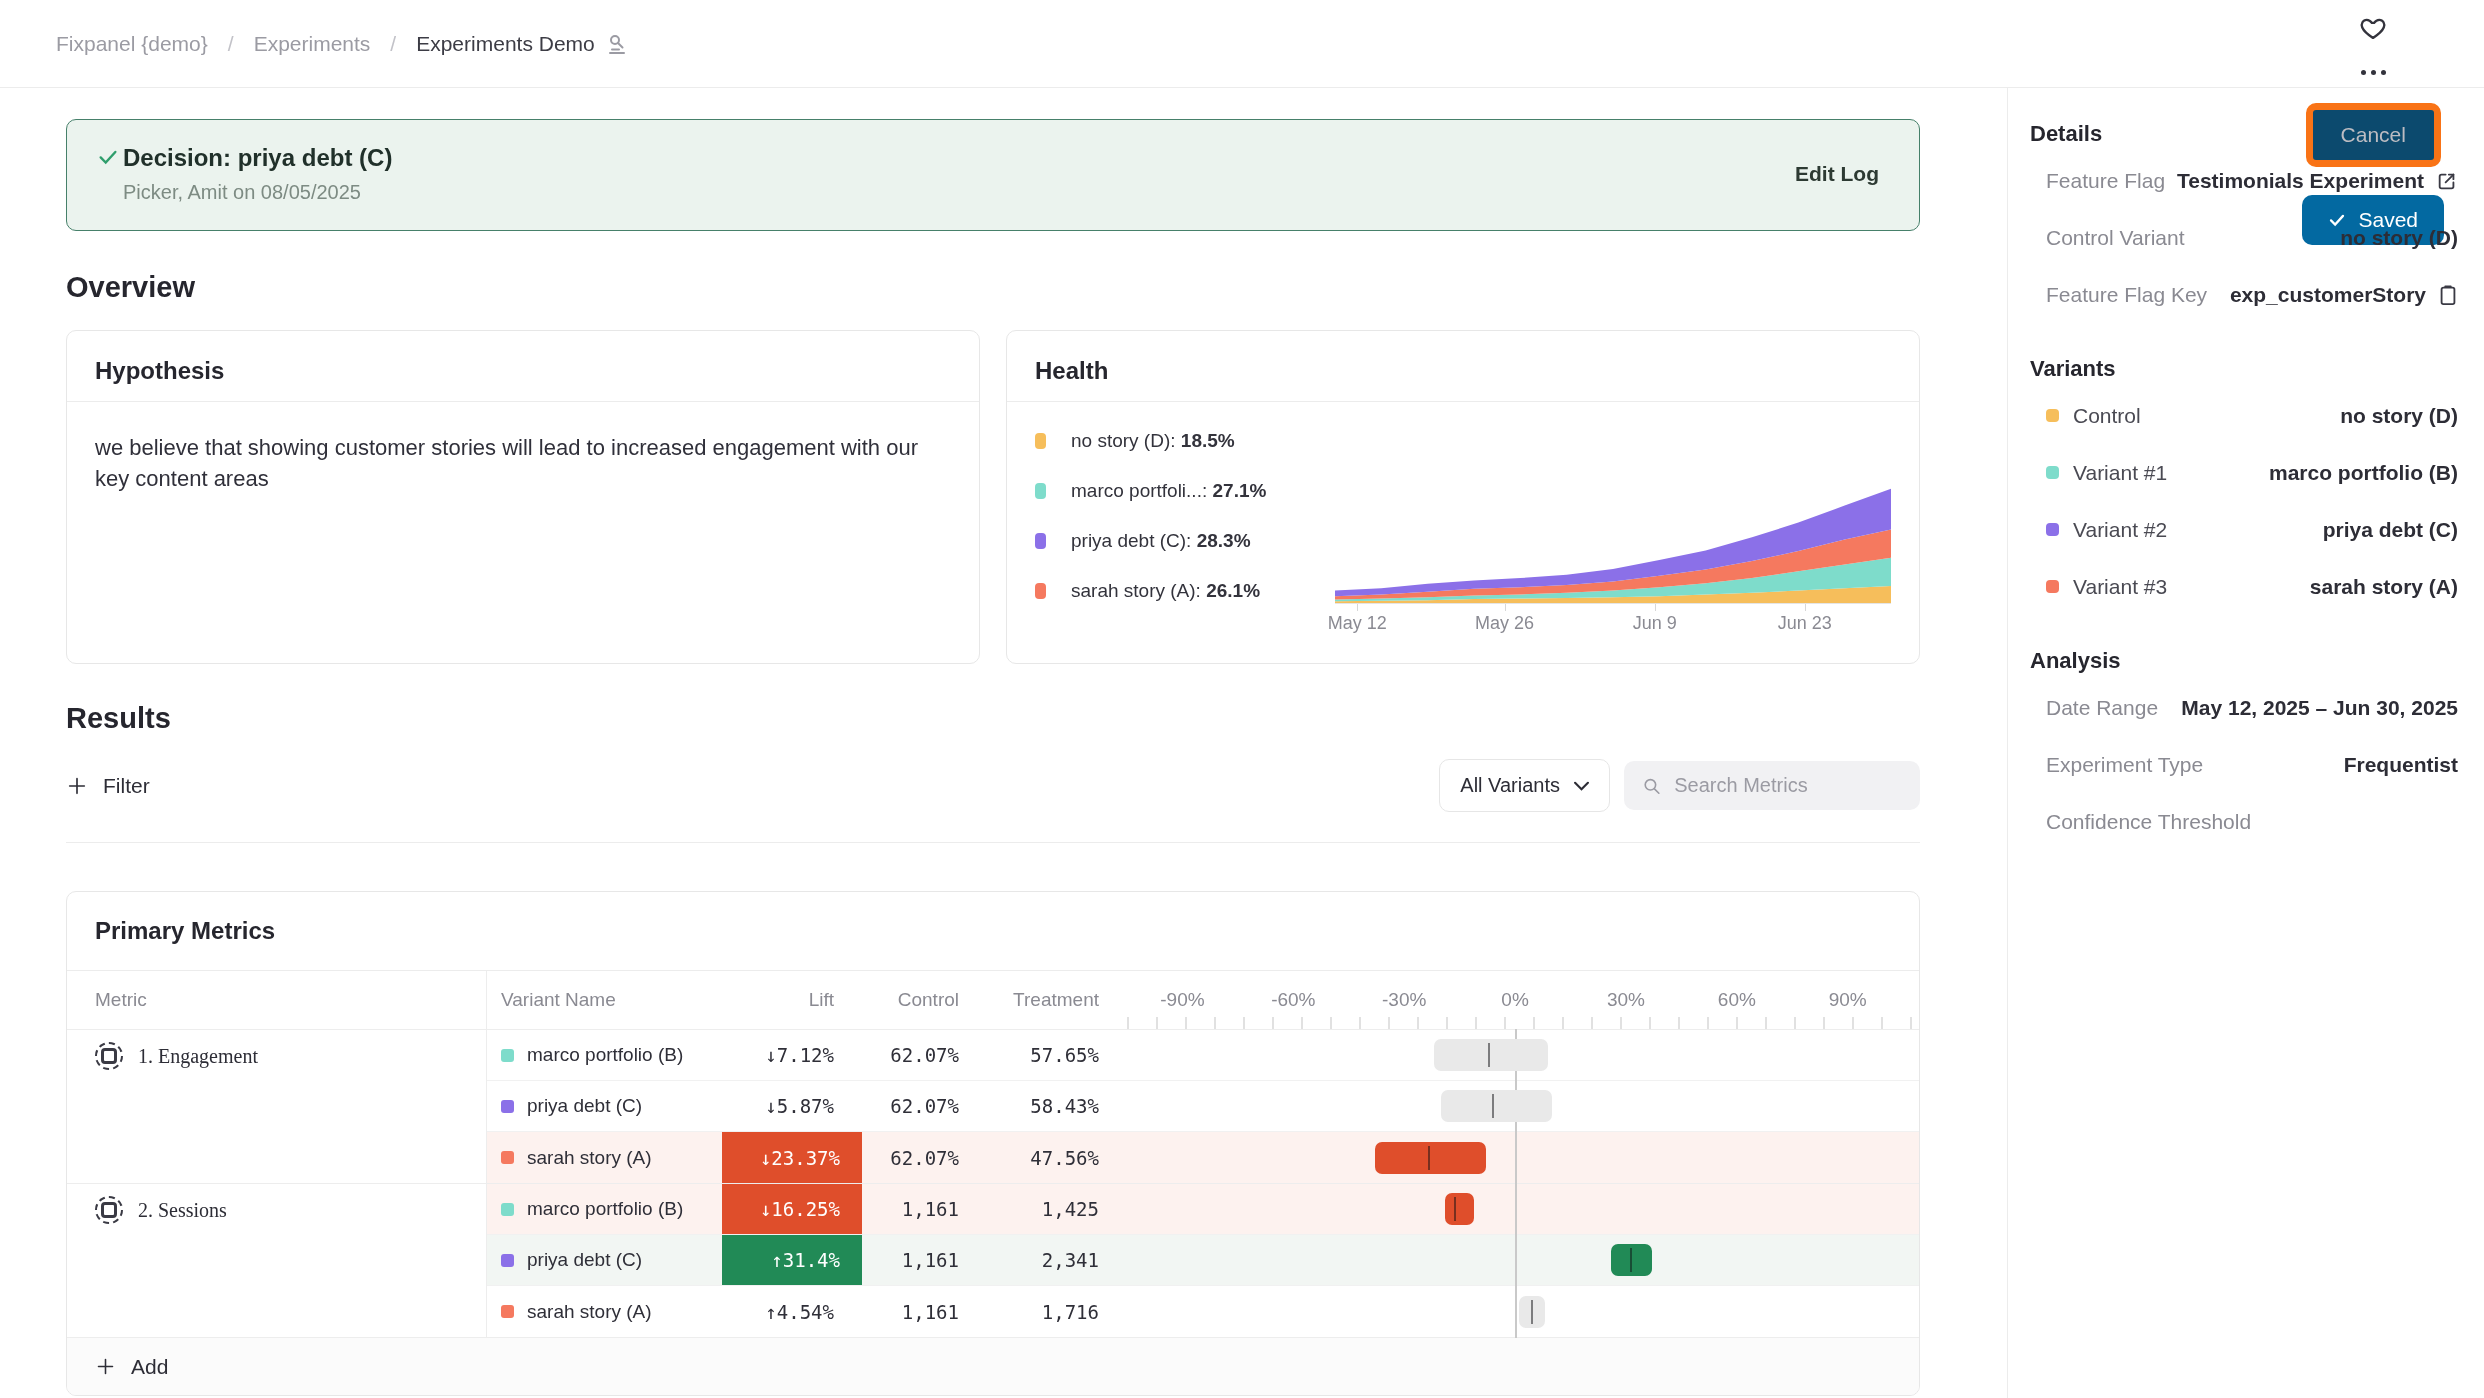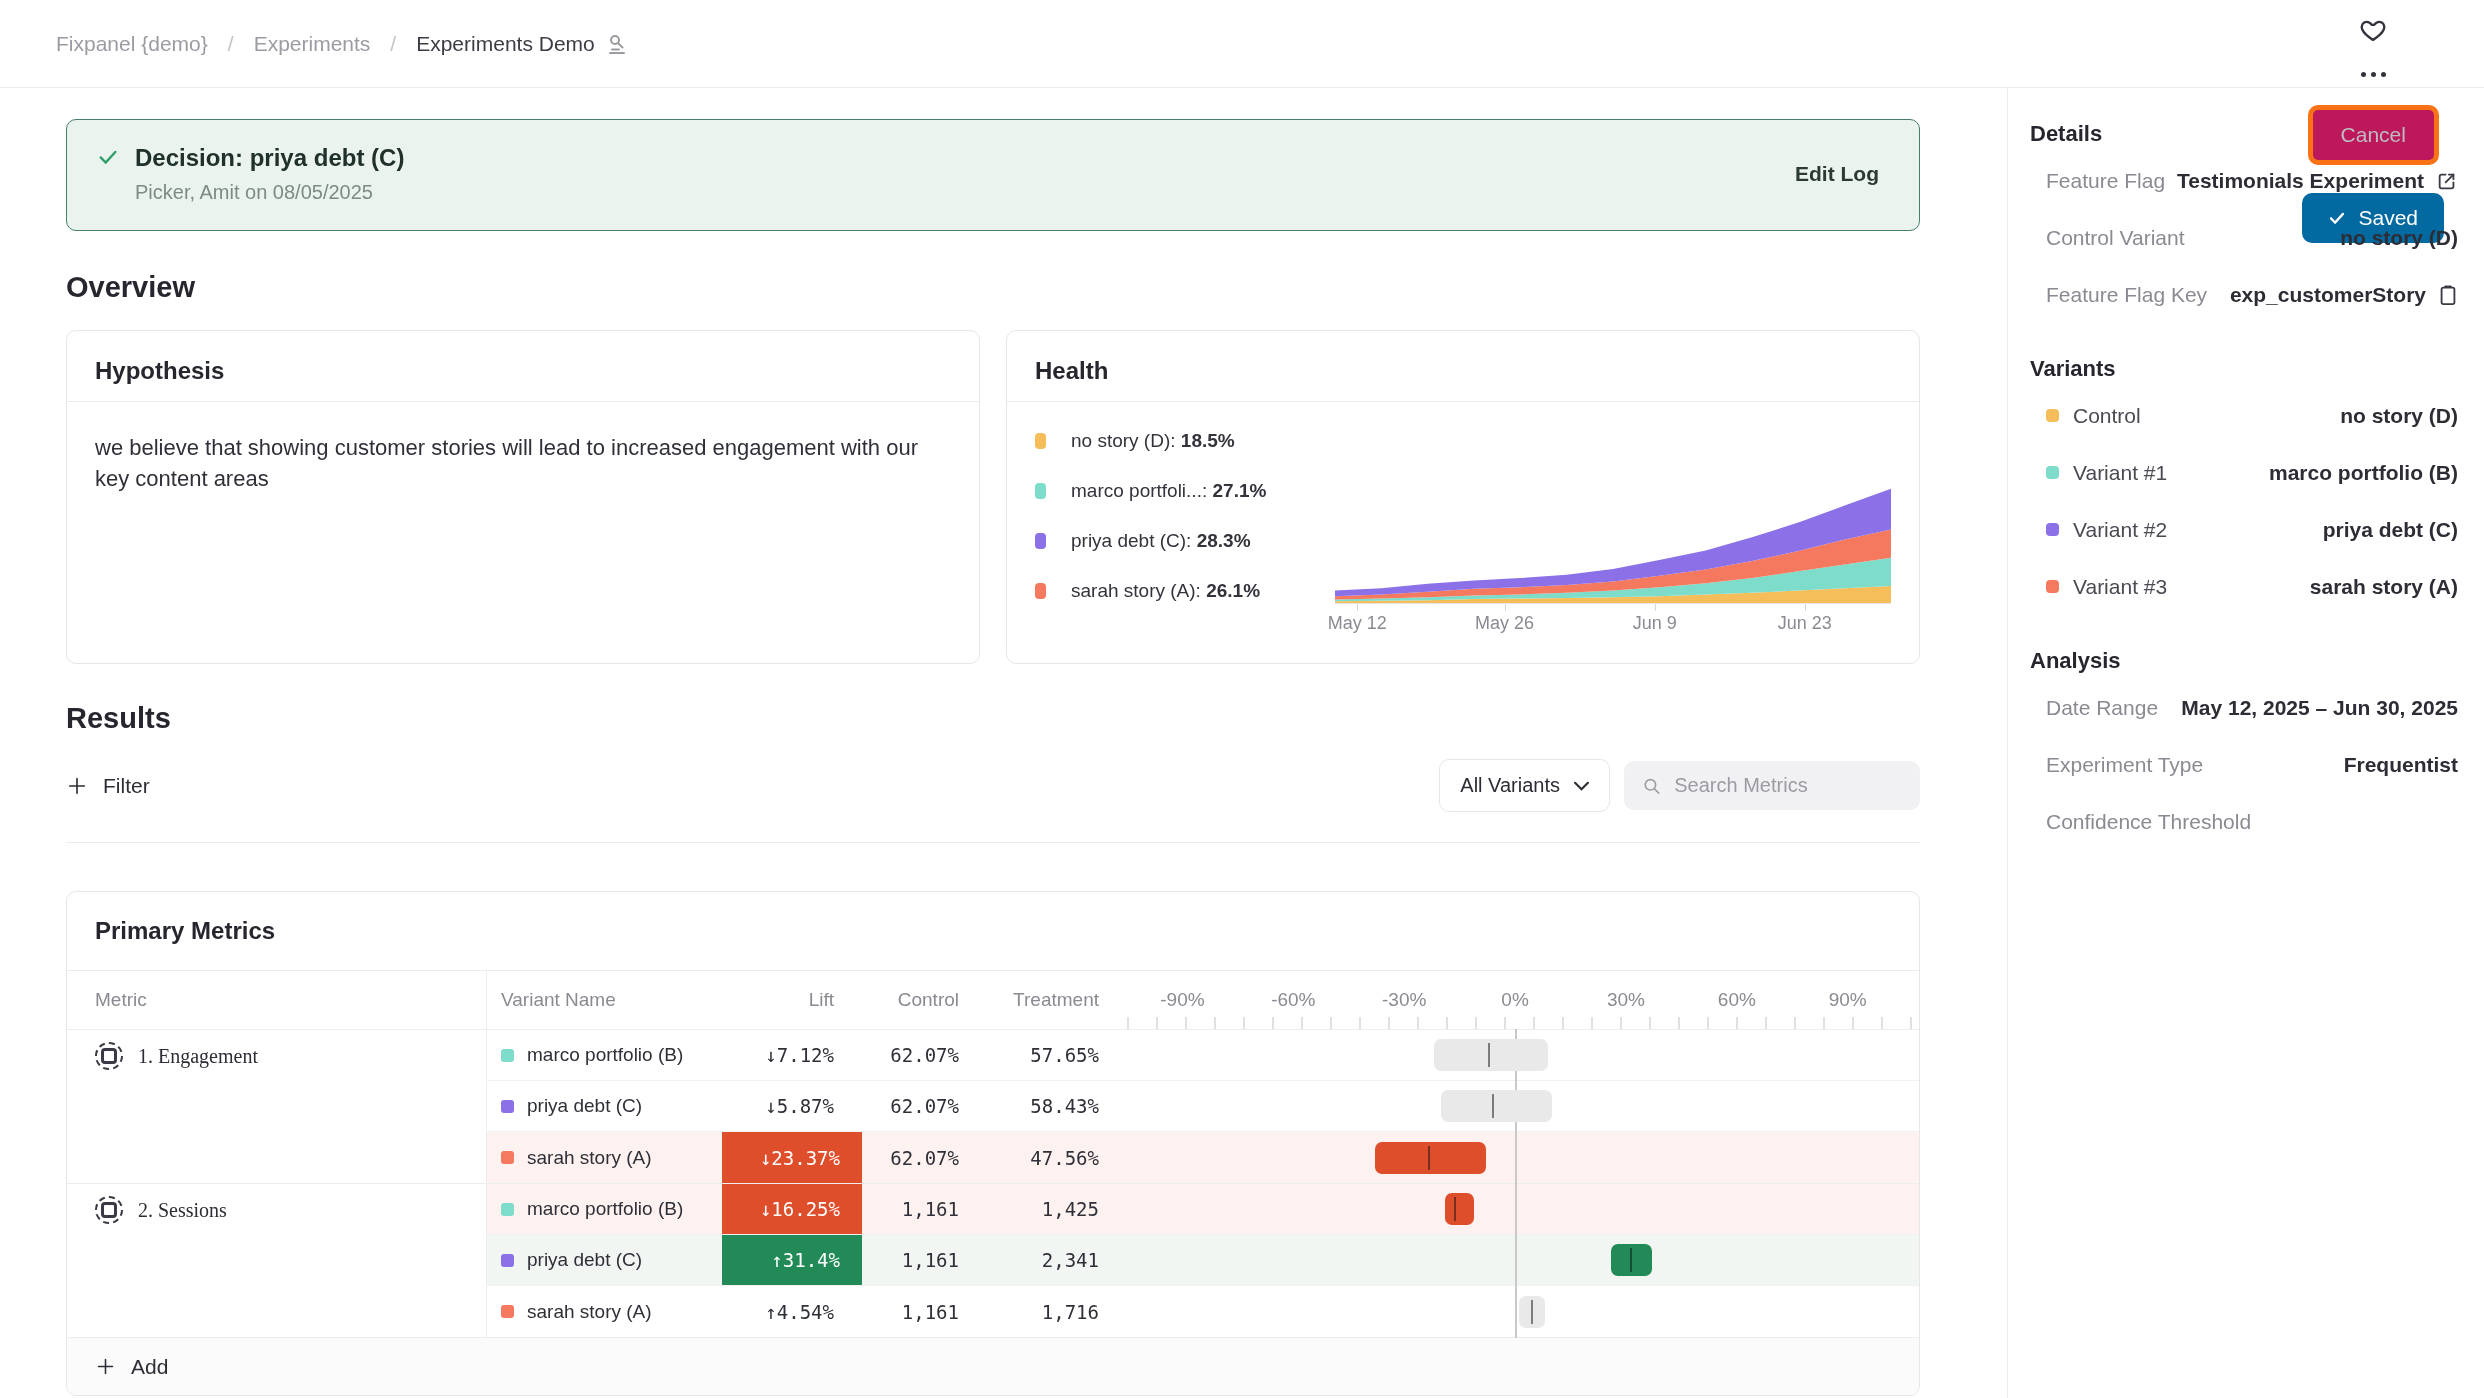--- a/index.html
+++ b/index.html
@@ -22,7 +22,7 @@
   .icon-btn { display:flex; align-items:center; cursor:pointer; }
   .dots { display:flex; gap:5px; }
   .dots i { width:5px; height:5px; border-radius:50%; background:#33333c; }
-  .btn-cancel { padding:13px 28px; border:5px solid #f97316; border-radius:10px; background:#be185d;
+  .btn-cancel { padding:13px 28px; border:7px solid #f97316; border-radius:10px; background:#0c4a6e;
                 color:#bcbcc2; font-size:21px; cursor:pointer; font-family:inherit; }
   .btn-saved { padding:13px 26px; border:none; border-radius:10px; background:#0369a1; color:#fff;
                font-size:21px; display:flex; align-items:center; gap:12px; cursor:pointer; font-family:inherit; font-weight:500; }

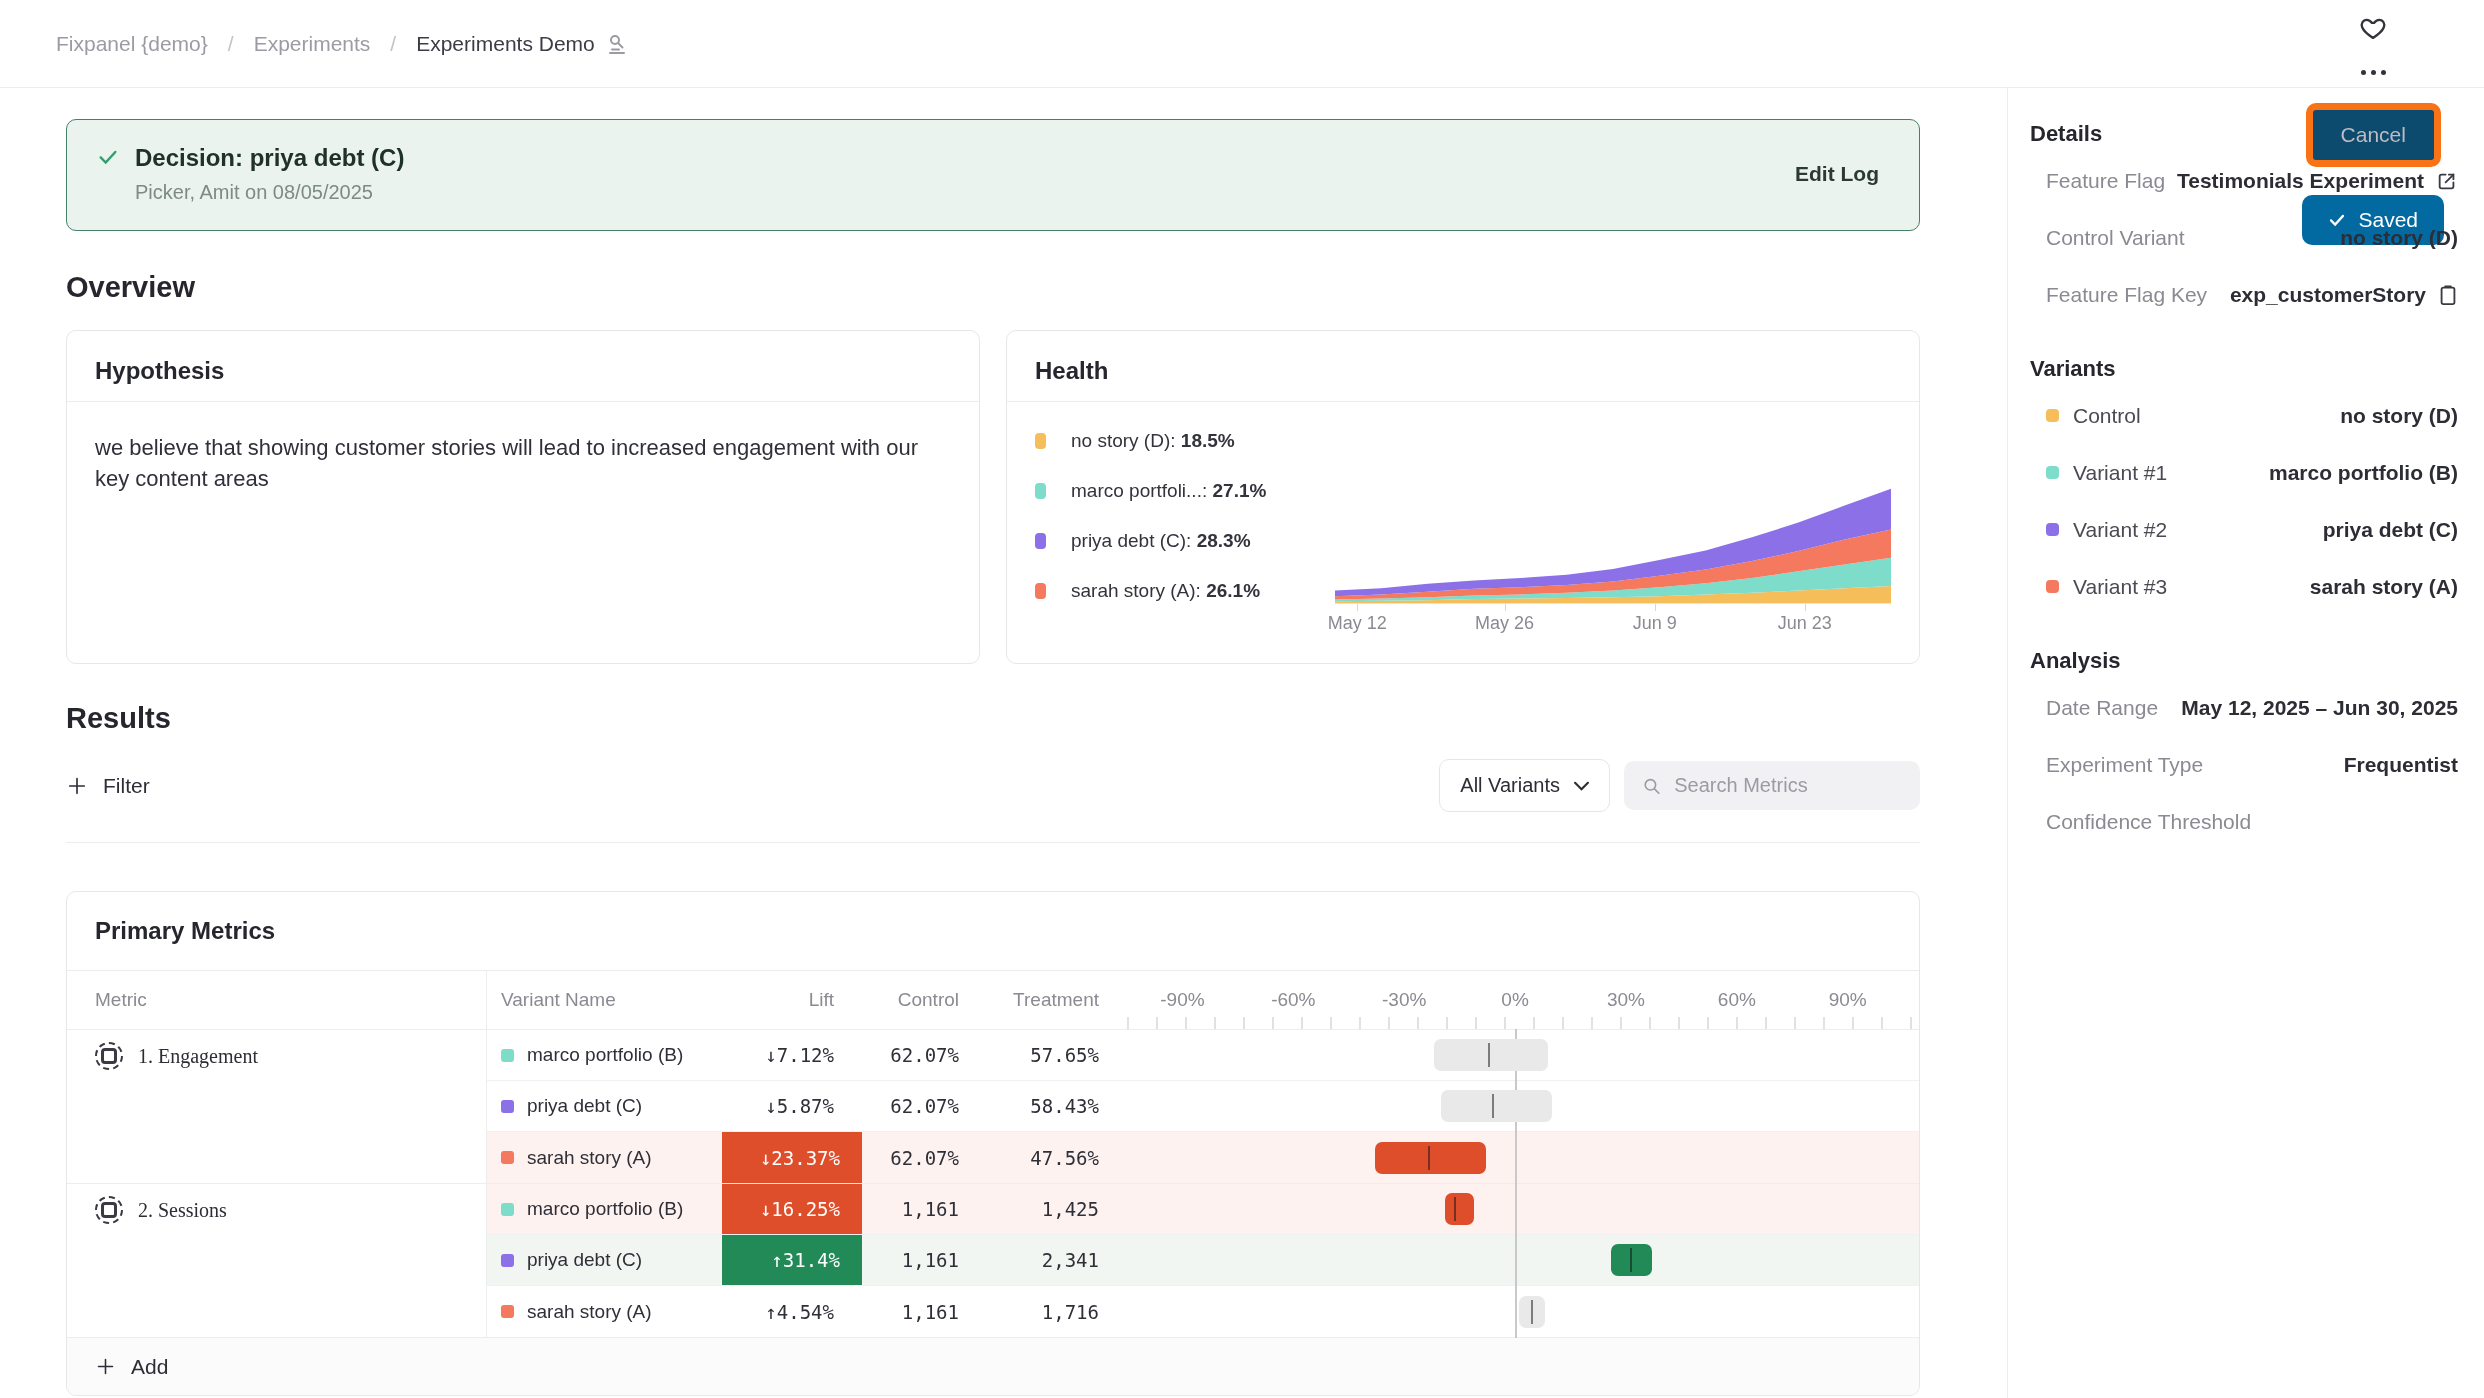--- a/index.html
+++ b/index.html
@@ -34,7 +34,7 @@
   
   .banner { margin-top:31px; background:#EBF3EE; border:1px solid #46806A; border-radius:10px;
             padding:24px 40px 26px 30px; display:flex; justify-content:space-between; align-items:center; }
-  .banner-left { display:flex; gap:16px; }
+  .banner-left { display:flex; gap:4px; }
   .check { color:#2F9E6C; margin-top:2px; }
   .banner-title { font-size:24px; font-weight:700; color:#20302a; }
   .banner-sub { font-size:20px; color:#7d8b83; margin-top:9px; }

